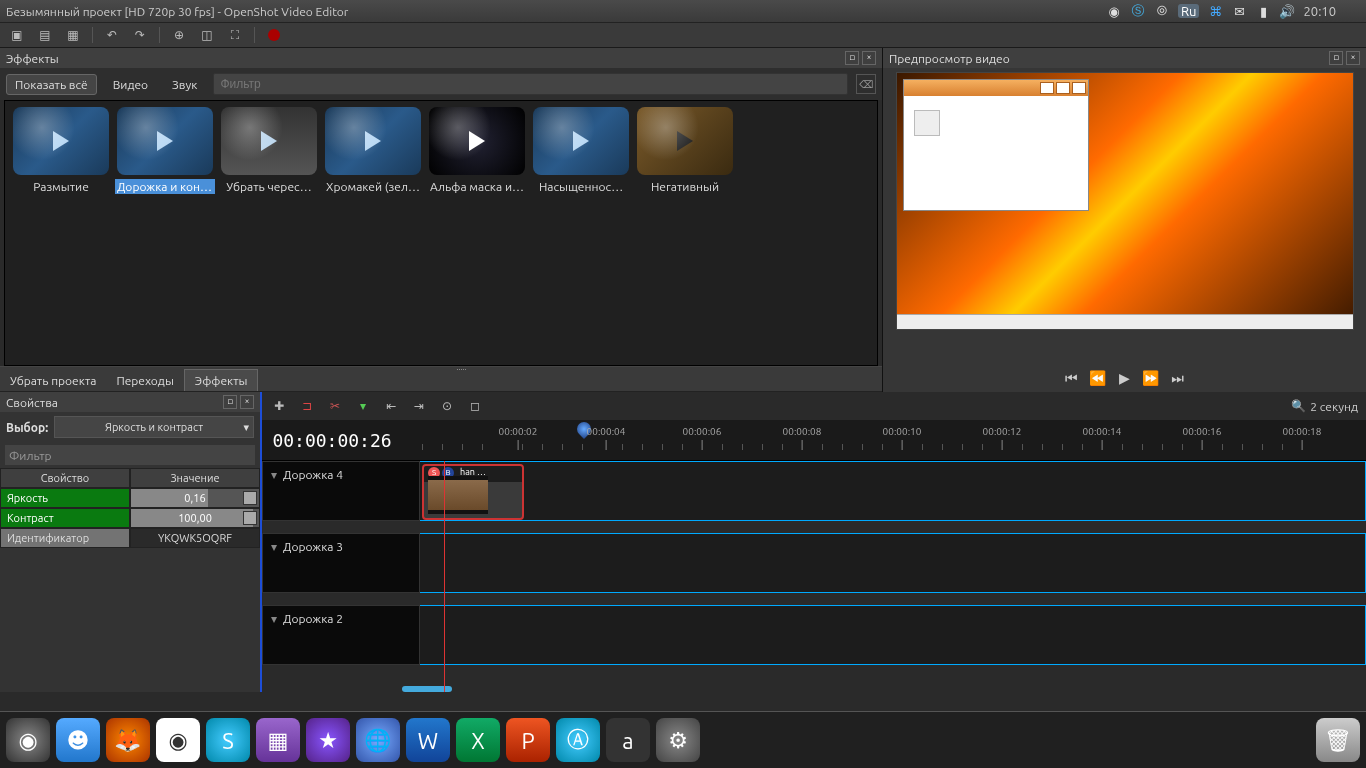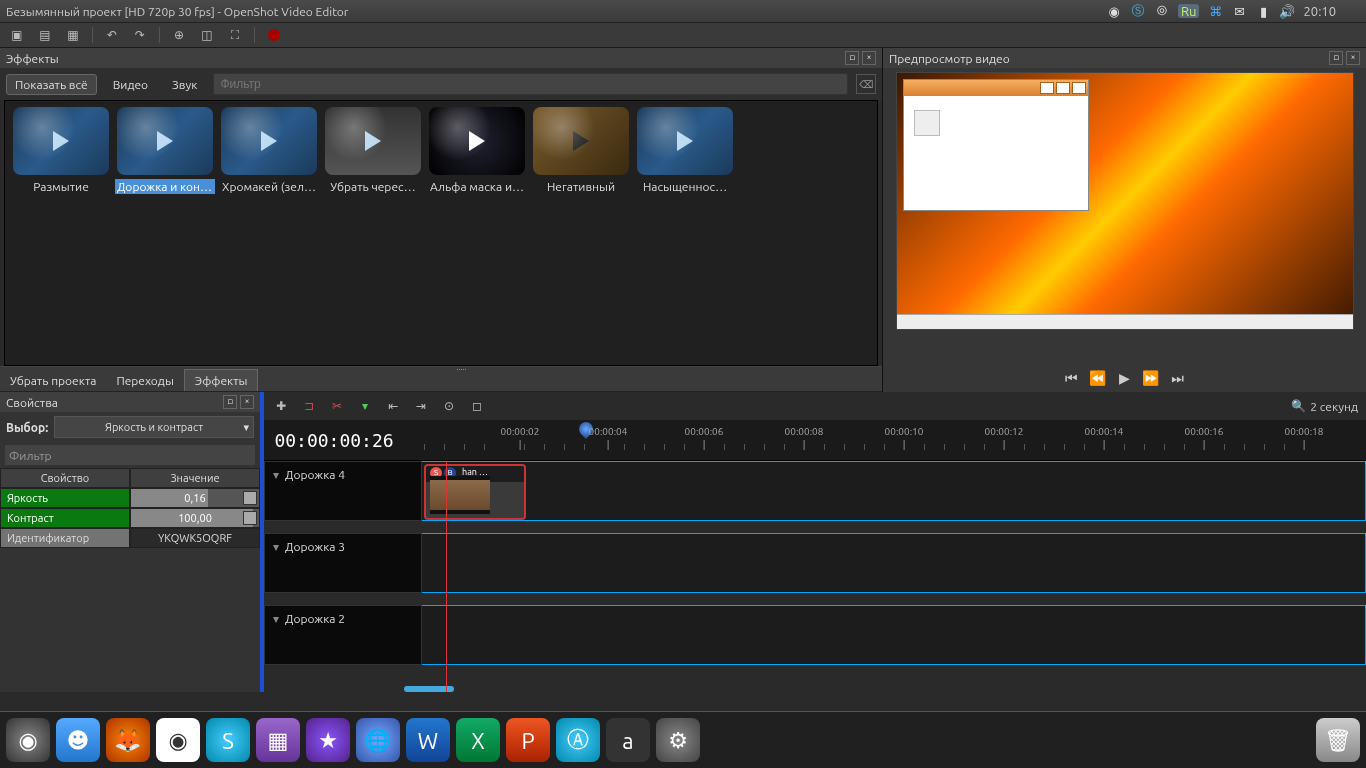--- a/index.html
+++ b/index.html
@@ -7,7 +7,7 @@
 .menubar .right{display:flex;align-items:center;gap:8px}
 .menubar .right span{font-size:13px}
 .mi{width:16px;height:16px;display:inline-flex;align-items:center;justify-content:center;color:#ddd}
-.ru-badge{background:#5a6b7a;color:#bef264;border-radius:3px;padding:0 3px;font-size:11px}
+.ru-badge{background:#5a6b7a;color:#ffffff;border-radius:3px;padding:0 3px;font-size:11px}
 .toolbar{height:24px;background:#3a3a3a;display:flex;align-items:center;gap:10px;padding:0 8px;border-bottom:1px solid #1a1a1a}
 .tb-icon{width:18px;height:18px;display:inline-flex;align-items:center;justify-content:center;color:#bbb;cursor:pointer}
 .sep{width:1px;height:16px;background:#555}

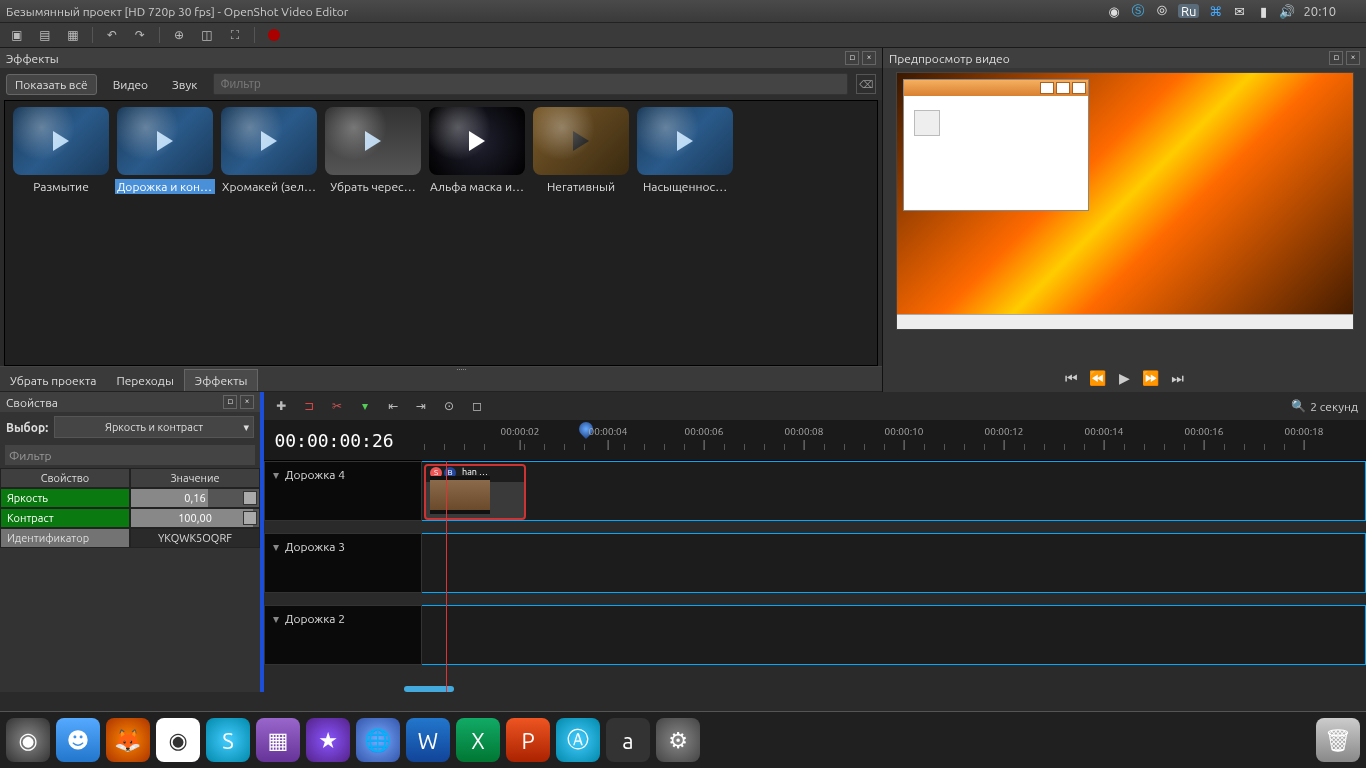--- a/index.html
+++ b/index.html
@@ -157,16 +157,16 @@
           <div class="effect-label">Дорожка и конт…</div>
         </div>
       <div class="effect-item">
+          <div class="effect-thumb" style="background:linear-gradient(#333,#555)">
+            <div class="play-tri"></div>
+          </div>
+          <div class="effect-label">Убрать черес…</div>
+        </div>
+      <div class="effect-item">
           <div class="effect-thumb">
             <div class="play-tri"></div>
           </div>
           <div class="effect-label">Хромакей (зел…</div>
-        </div>
-      <div class="effect-item">
-          <div class="effect-thumb" style="background:linear-gradient(#333,#555)">
-            <div class="play-tri"></div>
-          </div>
-          <div class="effect-label">Убрать черес…</div>
         </div>
       <div class="effect-item">
           <div class="effect-thumb" style="background:radial-gradient(circle,#223,#000)">

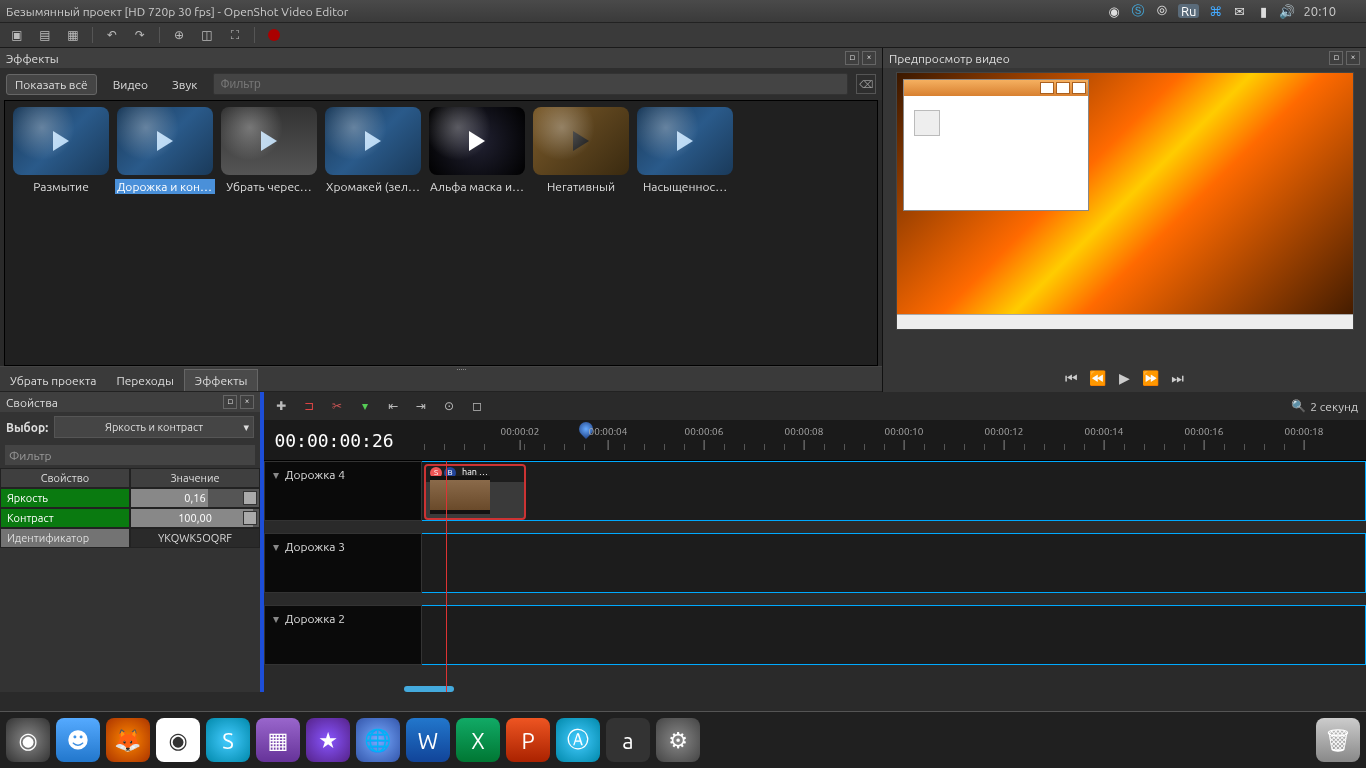--- a/index.html
+++ b/index.html
@@ -175,16 +175,16 @@
           <div class="effect-label">Альфа маска и…</div>
         </div>
       <div class="effect-item">
+          <div class="effect-thumb">
+            <div class="play-tri"></div>
+          </div>
+          <div class="effect-label">Насыщеннос…</div>
+        </div>
+      <div class="effect-item">
           <div class="effect-thumb" style="background:linear-gradient(135deg,#7a5a2a,#3a2a10)">
             <div class="play-tri" style="border-left-color:#222"></div>
           </div>
           <div class="effect-label">Негативный</div>
-        </div>
-      <div class="effect-item">
-          <div class="effect-thumb">
-            <div class="play-tri"></div>
-          </div>
-          <div class="effect-label">Насыщеннос…</div>
         </div>
     </div>
     <div class="midtabs" style="border-top:1px solid #444">

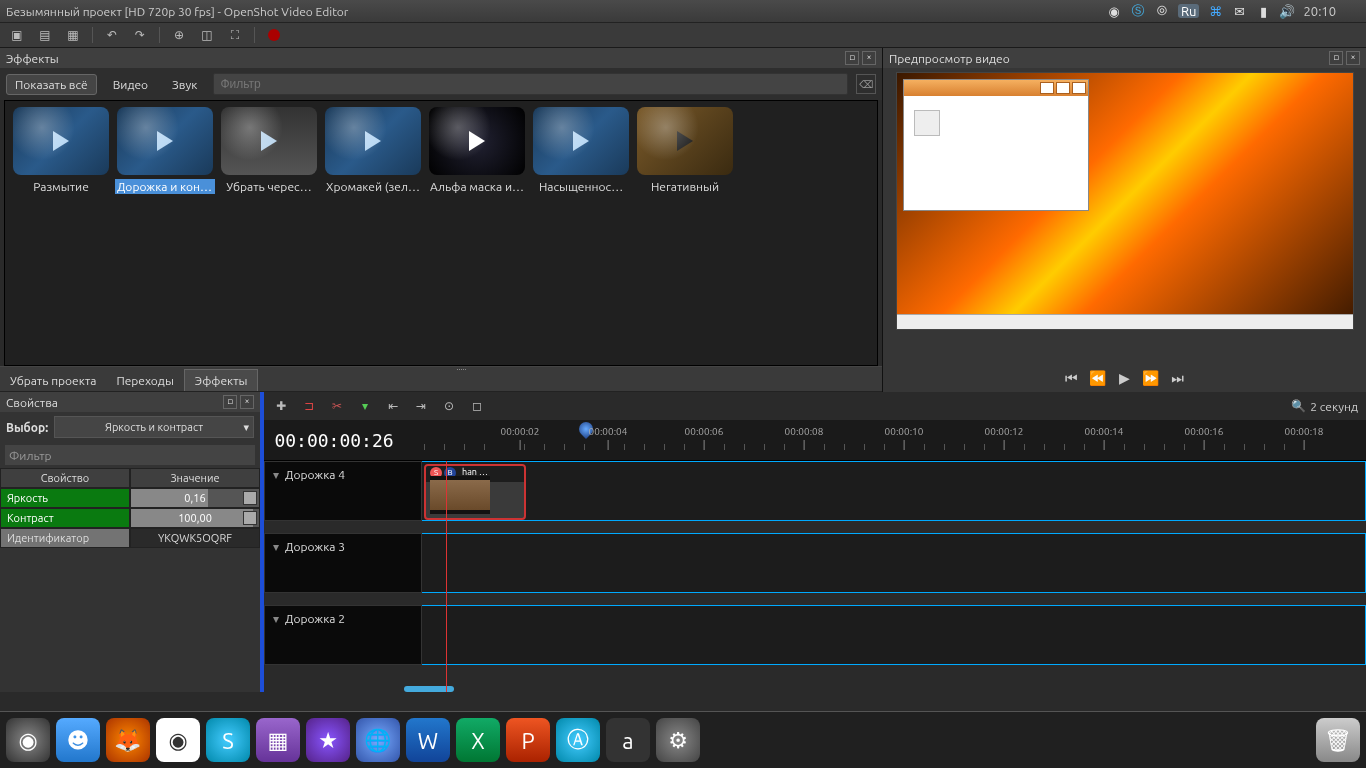--- a/index.html
+++ b/index.html
@@ -44,7 +44,7 @@
 .drag-h{position:absolute;left:50%;top:2px;width:40px;height:4px;display:flex;gap:1px;justify-content:center}
 .drag-h span{width:1px;height:1px;background:#888}
 .lower{display:flex;height:300px}
-.props{width:260px;background:#333;border-right:4px solid #1d4ed8;display:flex;flex-direction:column}
+.props{width:260px;background:#333;border-right:2px solid #1d4ed8;display:flex;flex-direction:column}
 .props-row{display:flex;align-items:center;padding:4px 6px;gap:6px}
 .props-label{font-weight:bold;font-size:12px}
 .props-select{flex:1;height:20px;background:#454545;border:1px solid #555;display:flex;align-items:center;justify-content:center;font-size:11px;color:#ddd;position:relative}

